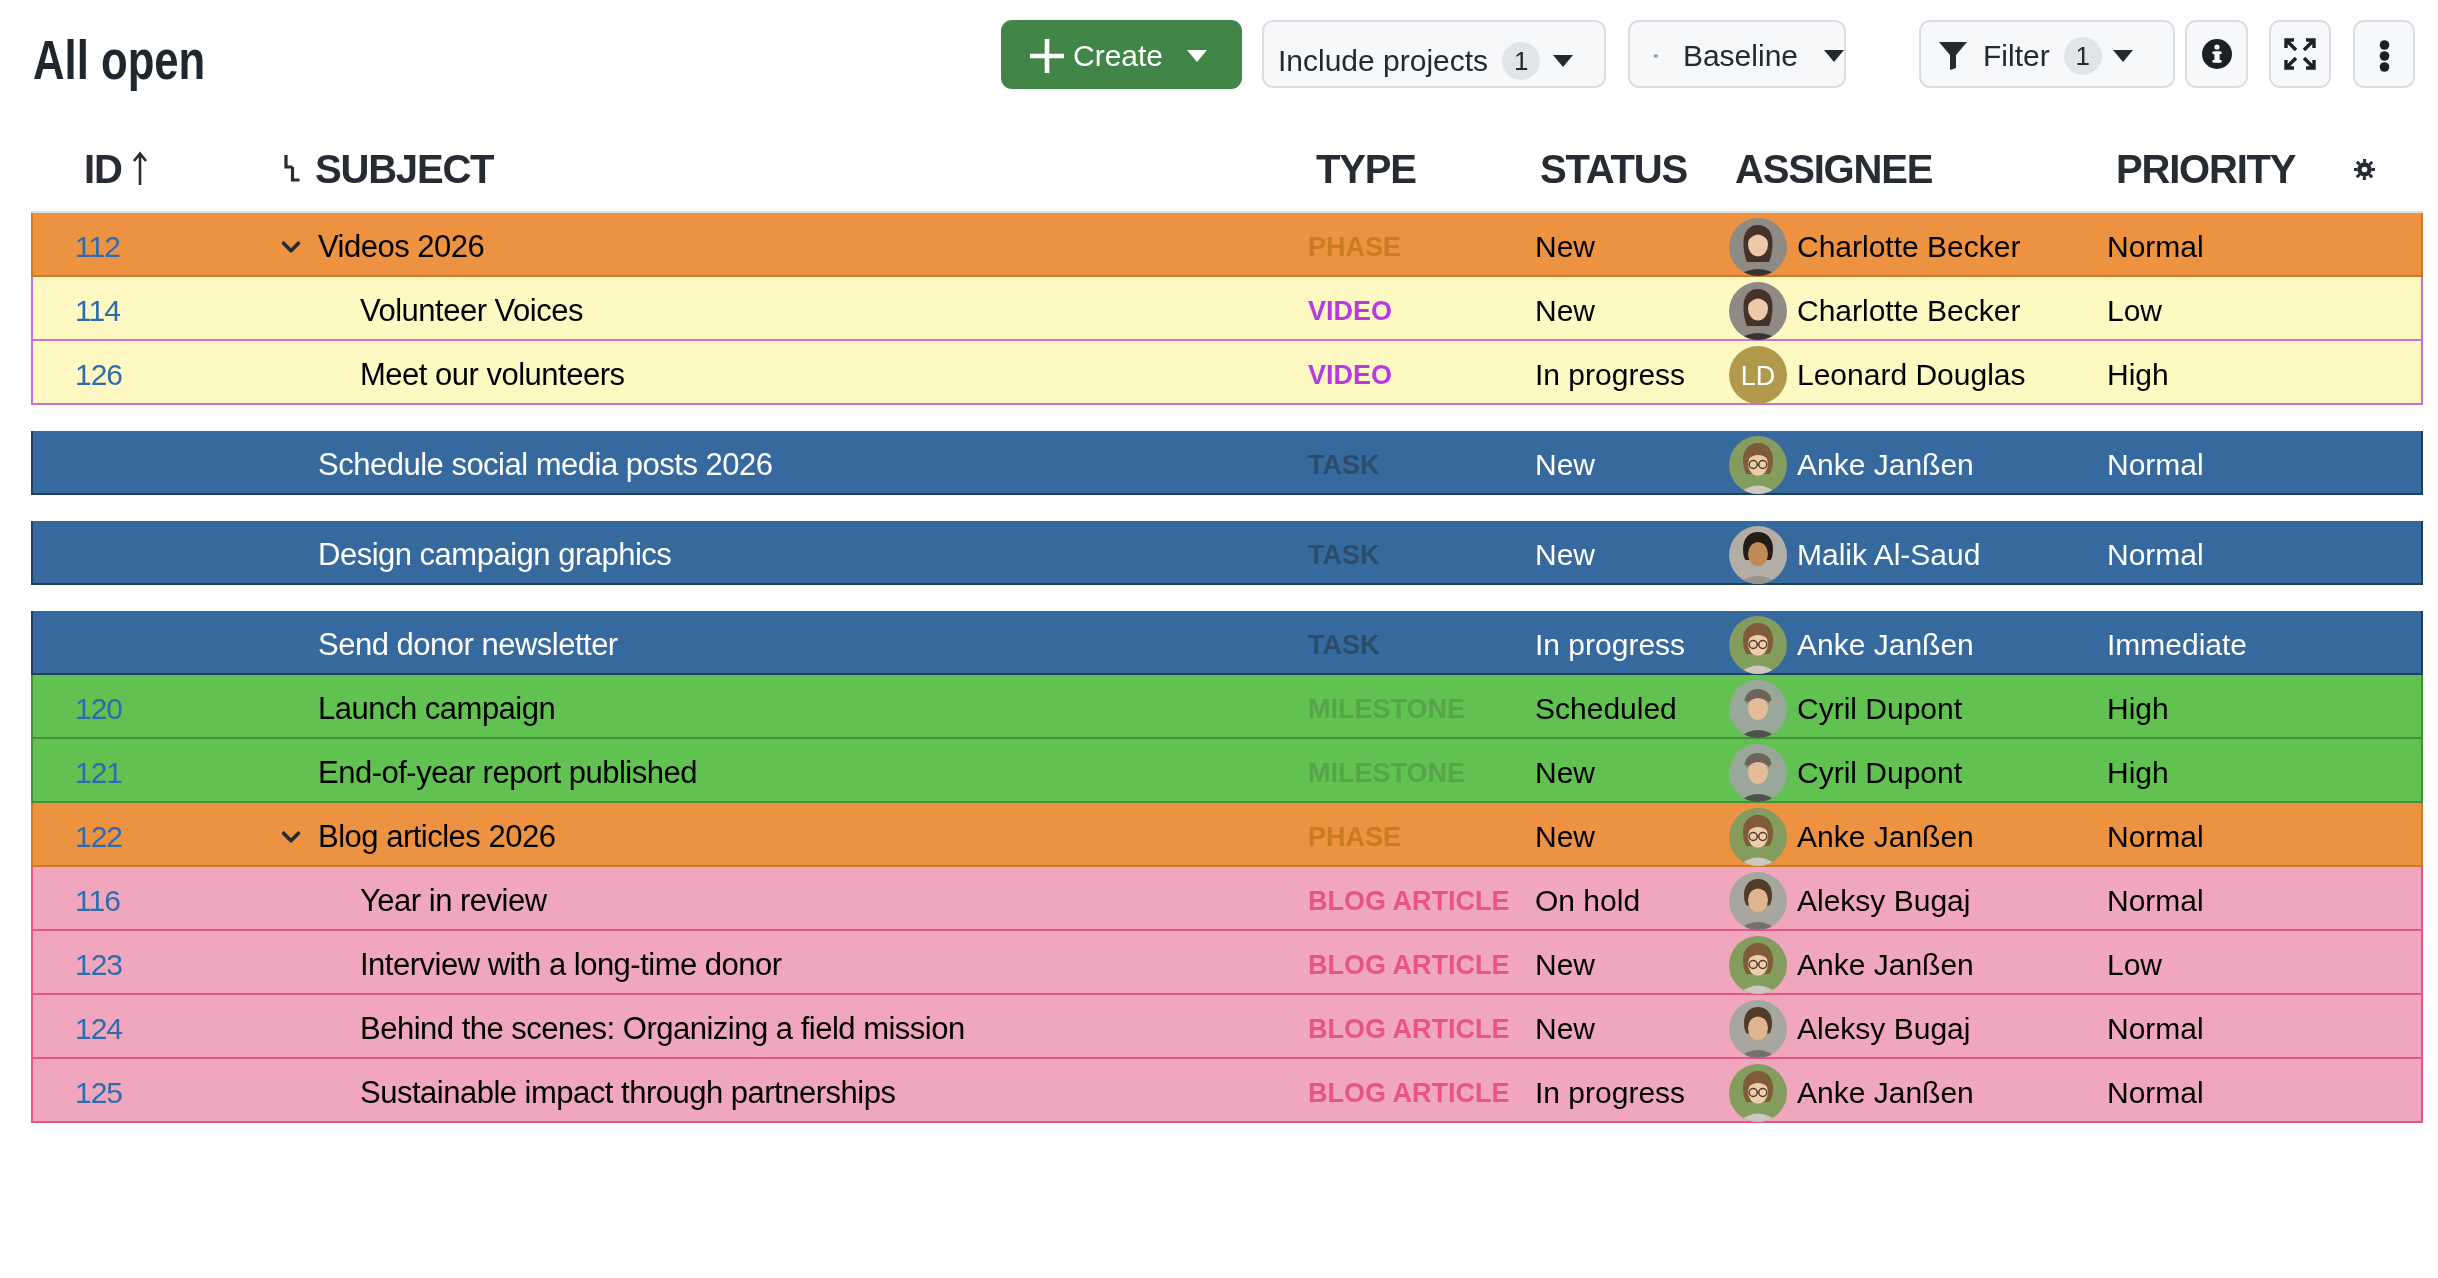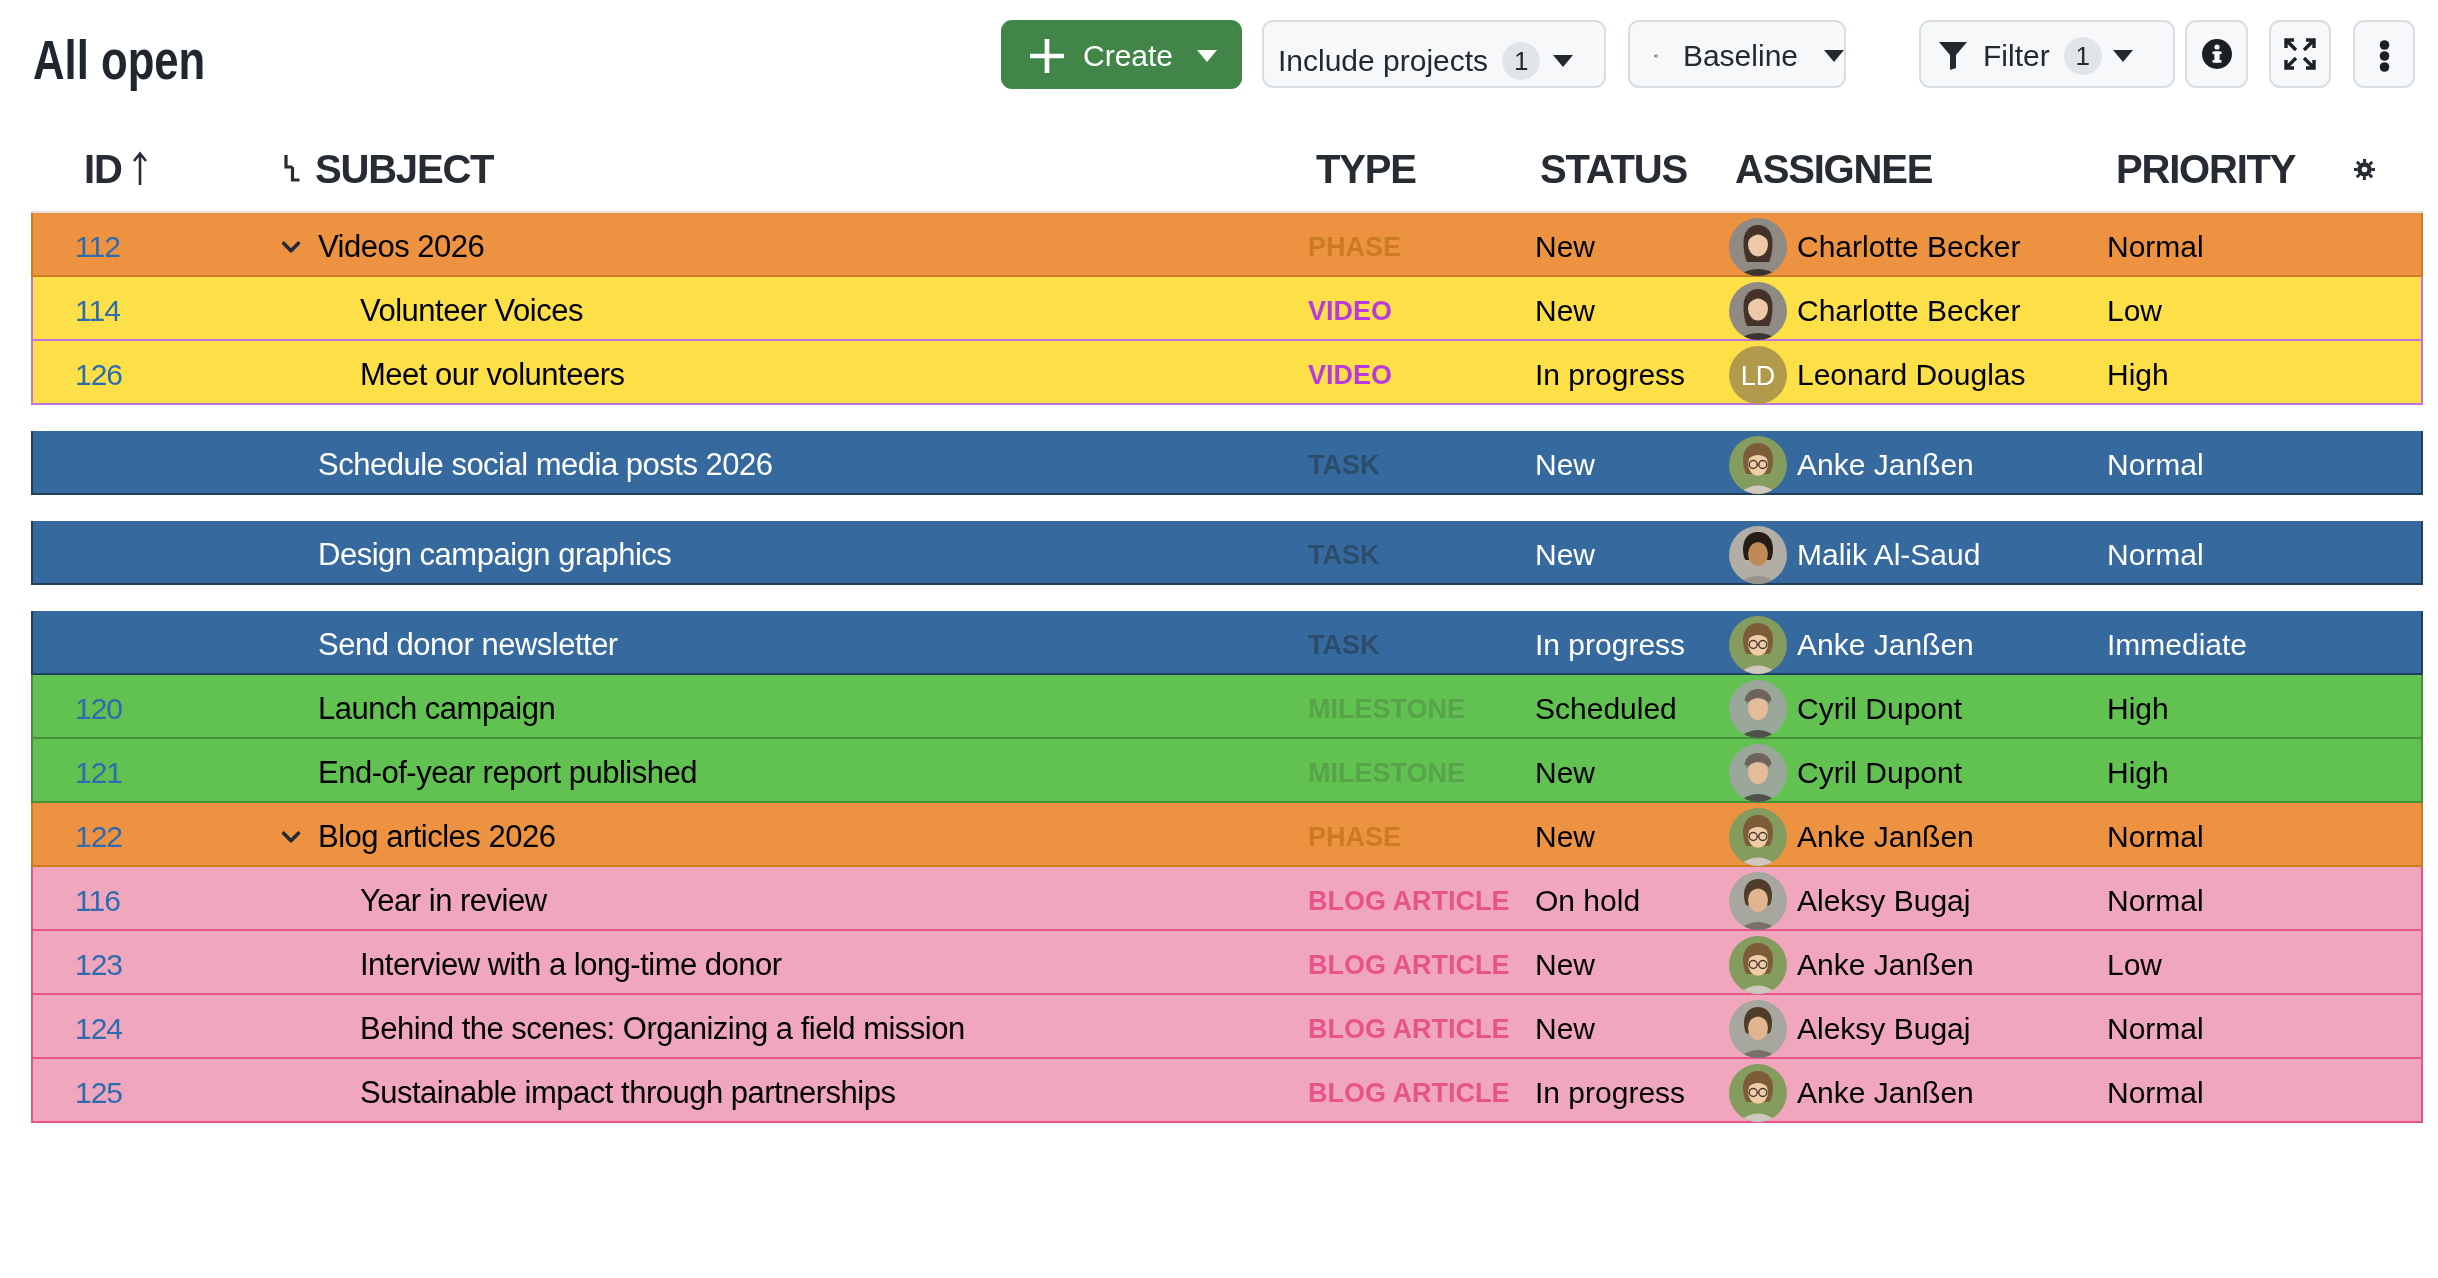--- a/index.html
+++ b/index.html
@@ -57,7 +57,7 @@
   <svg style="margin-left:28px" width="36" height="36" viewBox="0 0 36 36">
         <path d="M18 1 V35 M1 18 H35" stroke="#fff" stroke-width="4.6"></path>
       </svg>
-  <span class="lbl" style="color:#fff; margin-left:18px">Create</span>
+  <span class="lbl" style="color:#fff; margin-left:8px">Create</span>
   <span class="caret" style="border-top-color:#fff; margin-left:24px"></span>
 </div>
 

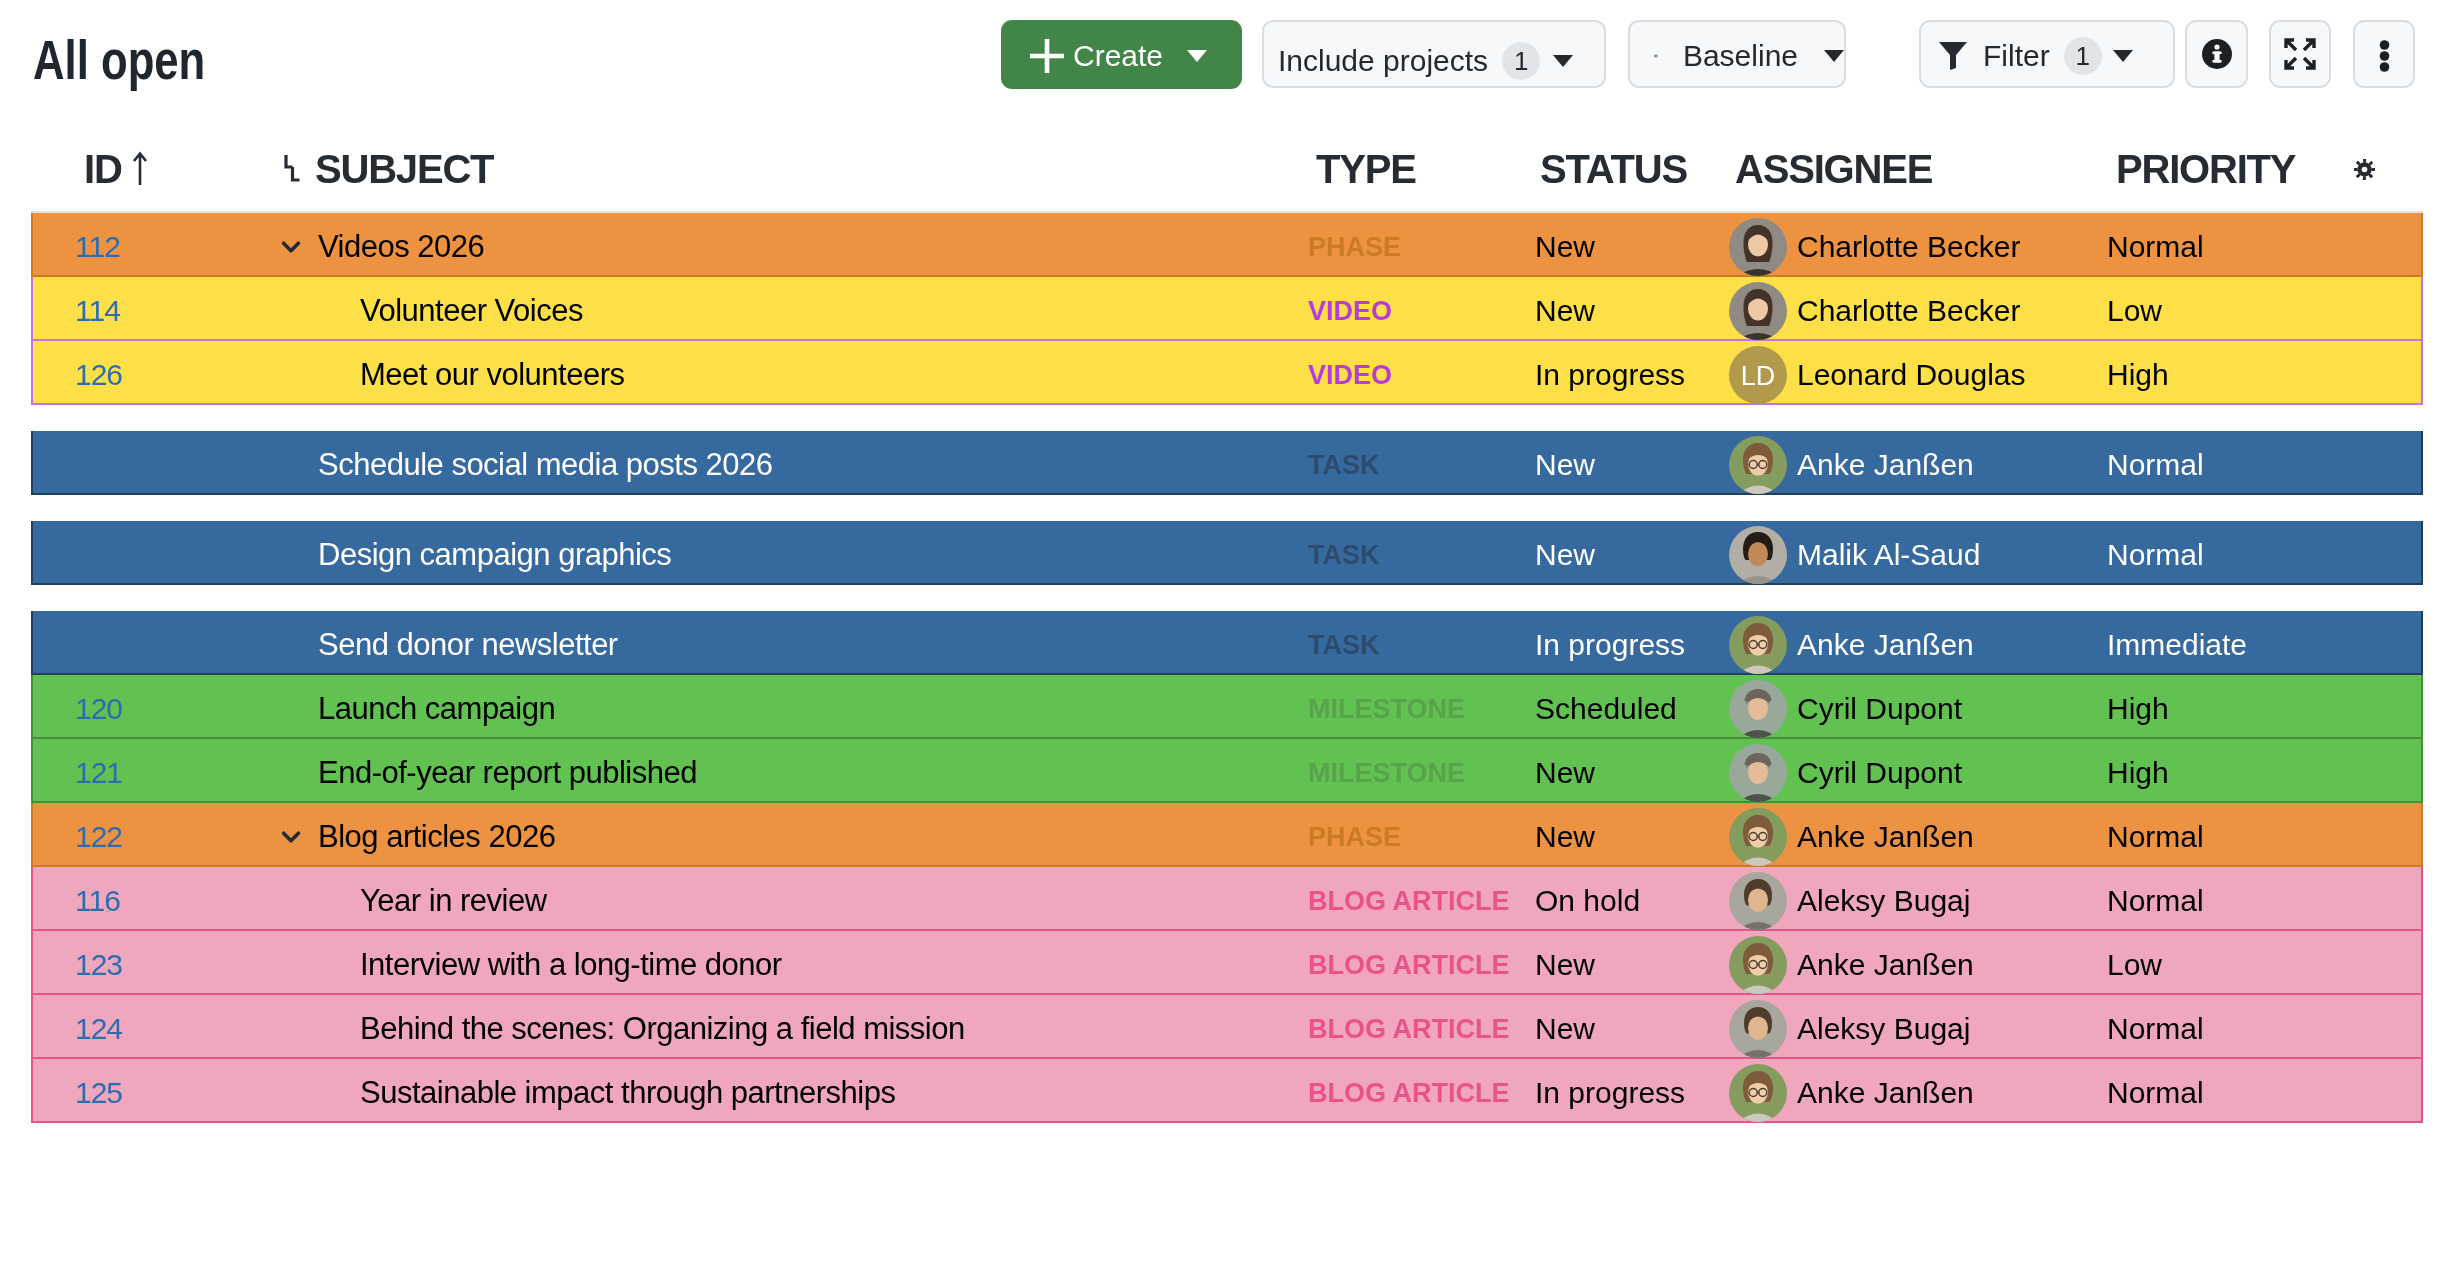--- a/index.html
+++ b/index.html
@@ -27,7 +27,7 @@
 #tbl { position:absolute; left:31px; top:211px; width:2392px; height:1031px; overflow:hidden; border-top:2px solid #e2e2e2; }
 .row { position:relative; height:64px; border-bottom:2px solid; border-left:2px solid; border-right:2px solid; }
 .r-orange { background:#ec9241; border-color:#ce7c22; }
-.r-purple { background:#fde047; border-color:#c472de; }
+.r-purple { background:#fef9c3; border-color:#c472de; }
 .r-blue   { background:#36699e; border-color:#20405e;margin-top:26px; }
 .r-green  { background:#61c151; border-color:#459038; }
 .r-pink   { background:#f0a7be; border-color:#e7548c; }

